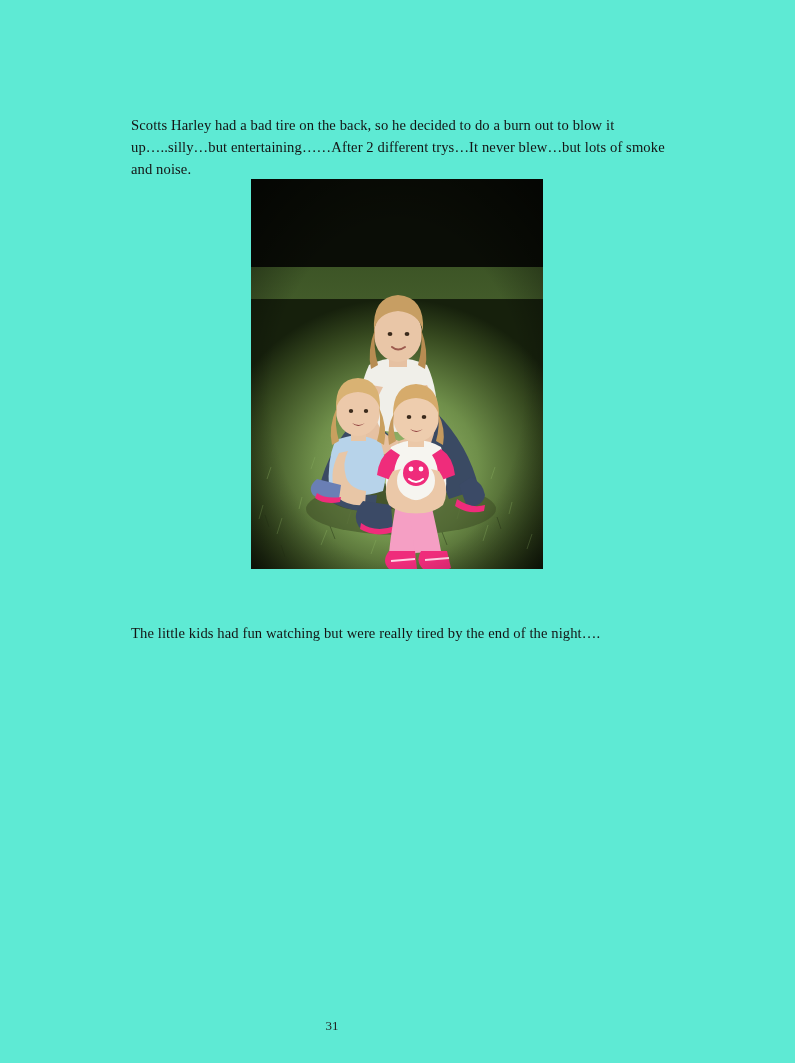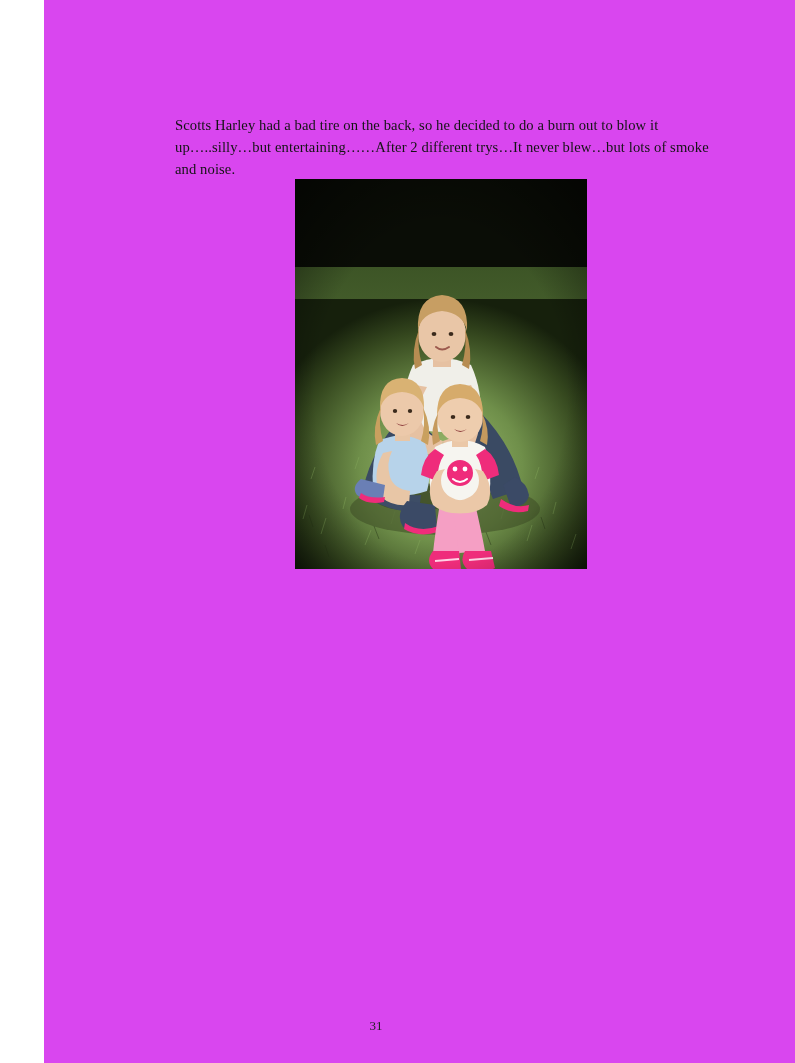--- a/index.html
+++ b/index.html
@@ -19,8 +19,7 @@
   .page {
     position: absolute;
     inset: 0;
-    background: #d946ef;
-    margin-left: 44px;
+    background: #5eead4;
   }
 
   .paragraph-top {

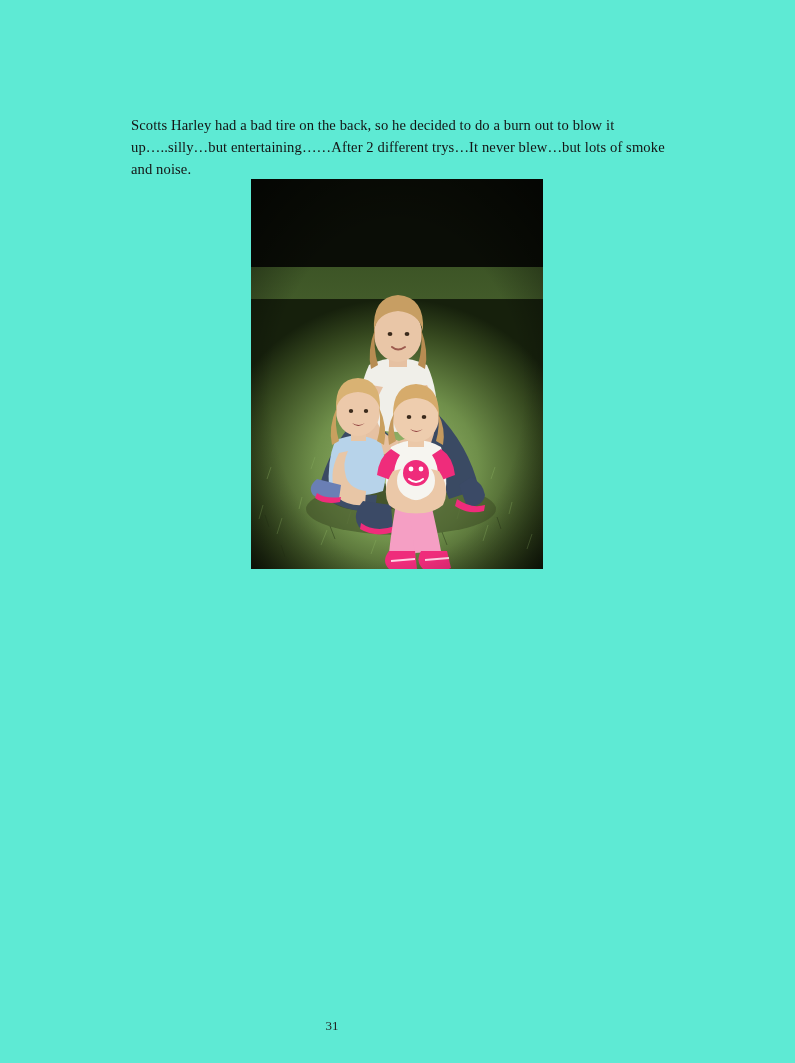--- a/index.html
+++ b/index.html
@@ -213,6 +213,7 @@
     </svg>
   </div>
 
+  <p class="paragraph-bottom">The little kids had fun watching but were really tired by the end of the night….</p>
 
   <div class="page-number">31</div>
 </div>

